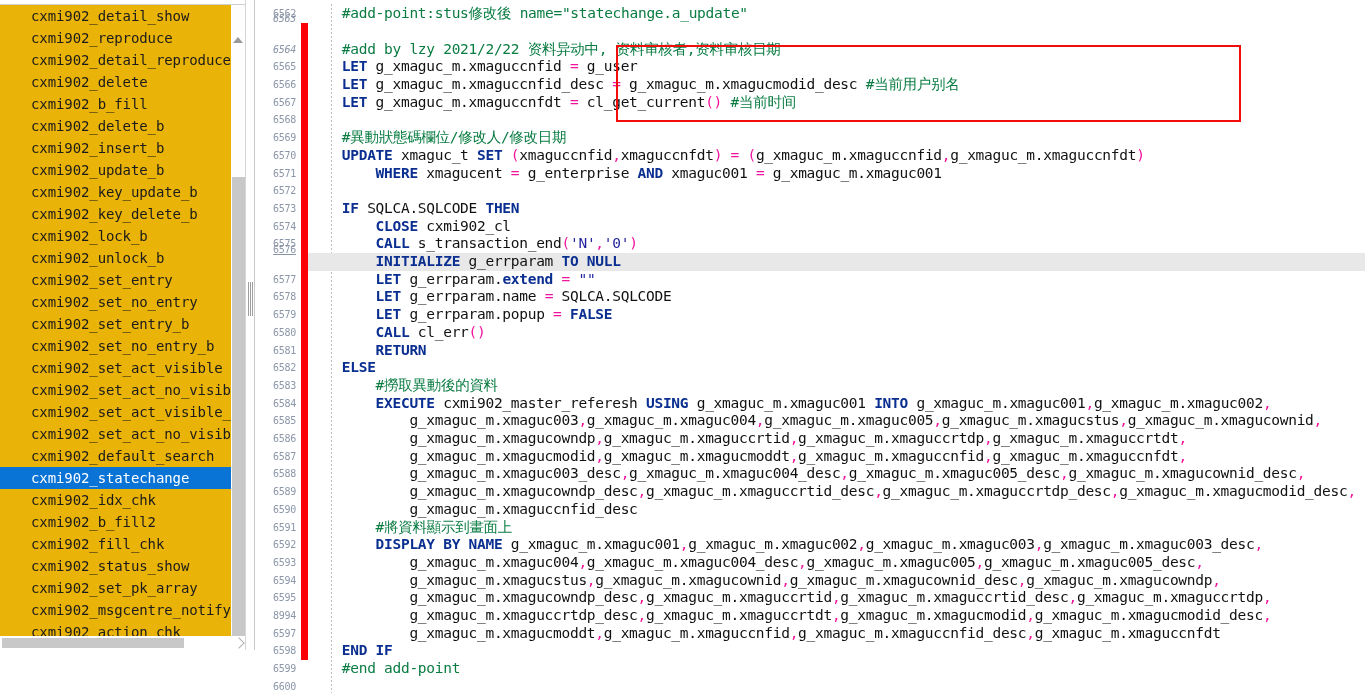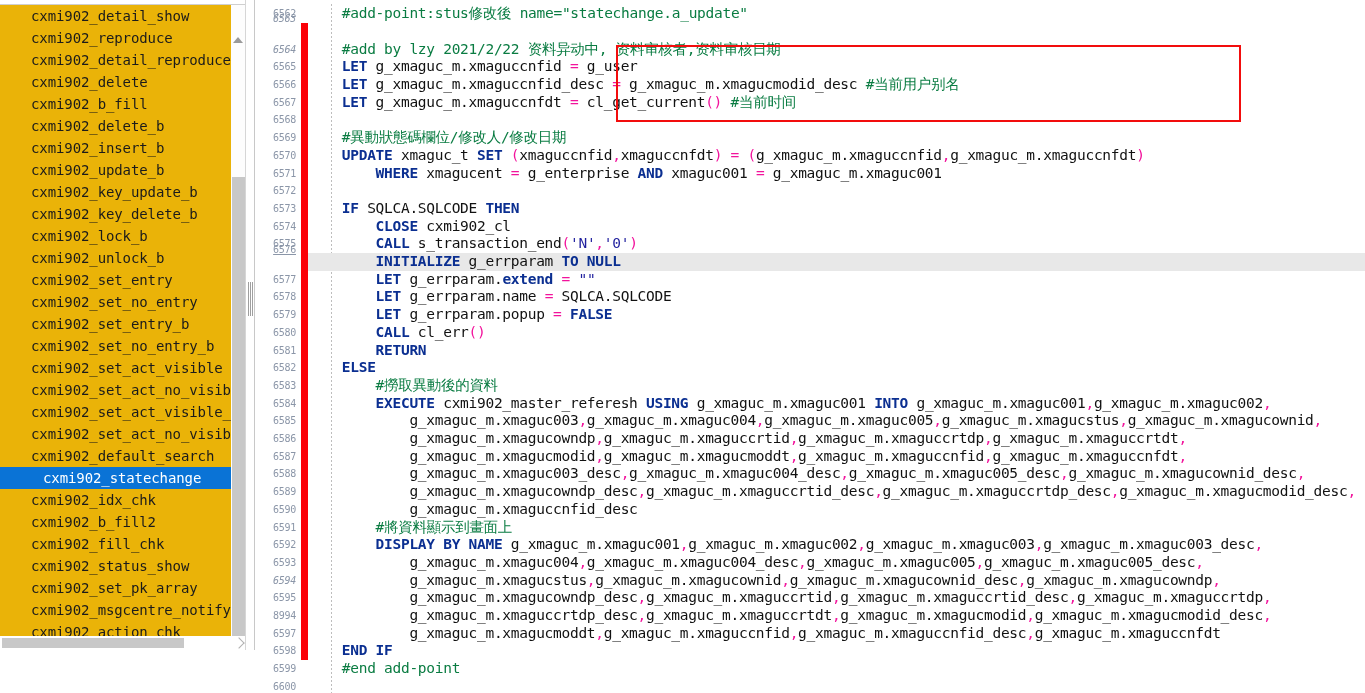--- a/index.html
+++ b/index.html
@@ -59,7 +59,6 @@
   }
   .tree-item.selected .tree-label-inner {
     background: #0a73d6;
-    margin-left: 12px;
   }
   .tree-item.folder { padding-left: 31px; }
   .folder-icon {

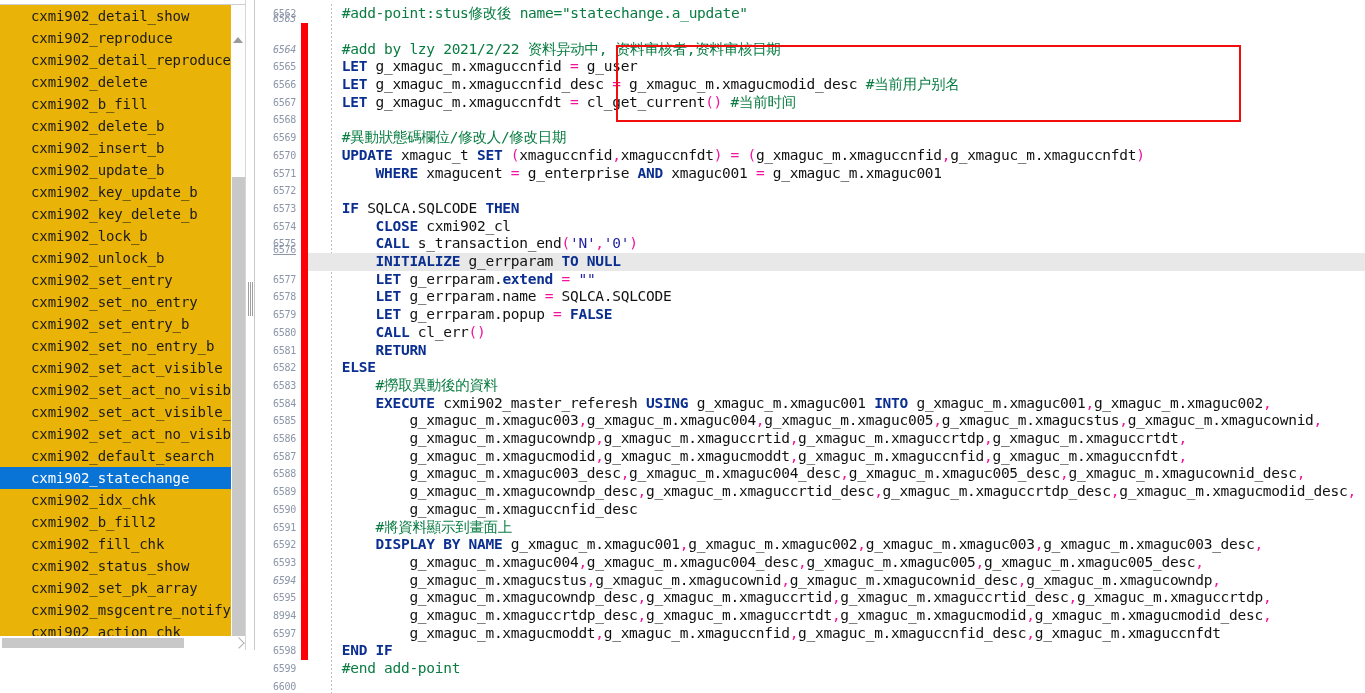--- a/index.html
+++ b/index.html
@@ -339,7 +339,7 @@
         <div class="ln" style="top: 518.5px;">6591</div>
         <div class="ln" style="top: 536.2px;">6592</div>
         <div class="ln" style="top: 553.9px;">6593</div>
-        <div class="ln" style="top: 571.6px; font-style: italic;">6594</div>
+        <div class="ln" style="top: 571.6px;">6594</div>
         <div class="ln" style="top: 589.3px;">6595</div>
         <div class="ln" style="top: 607px;">8994</div>
         <div class="ln" style="top: 624.7px;">6597</div>

